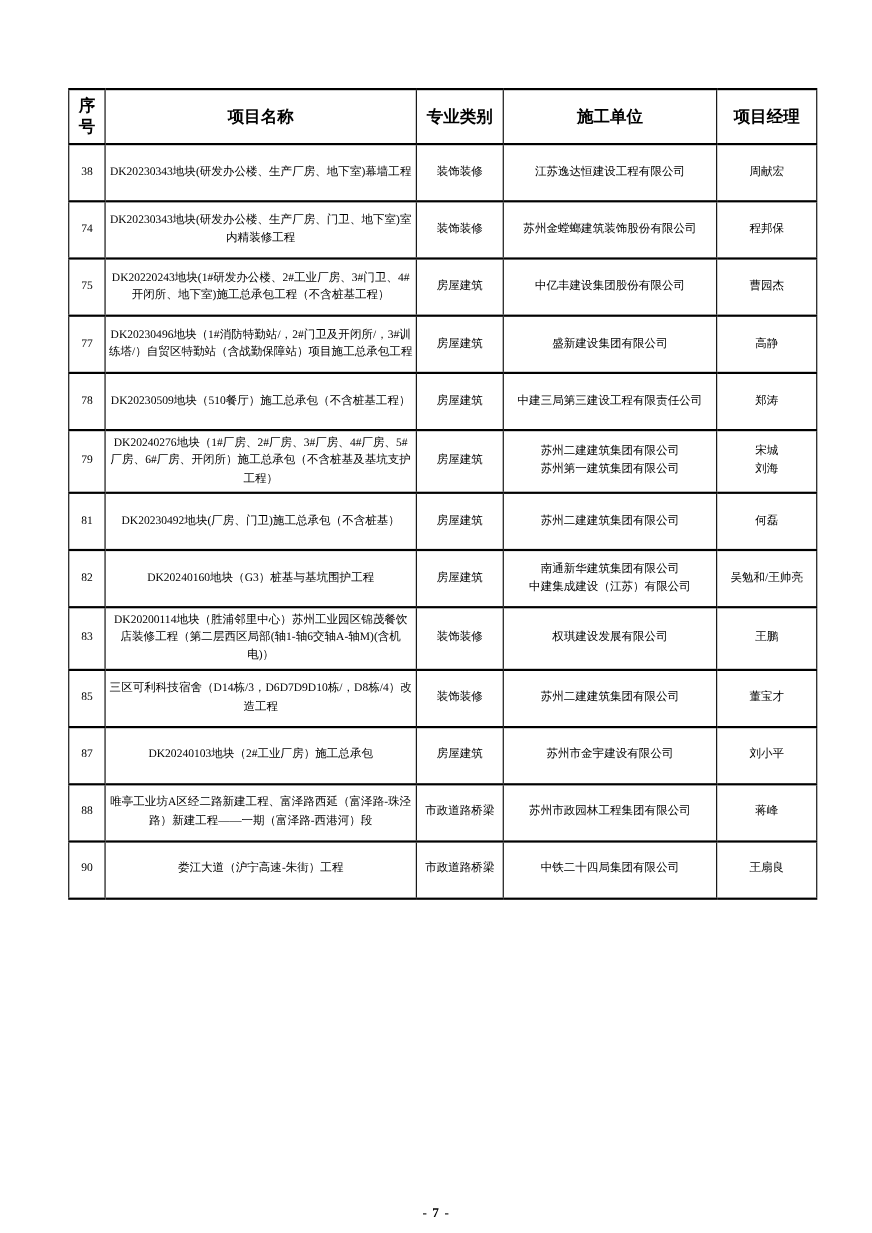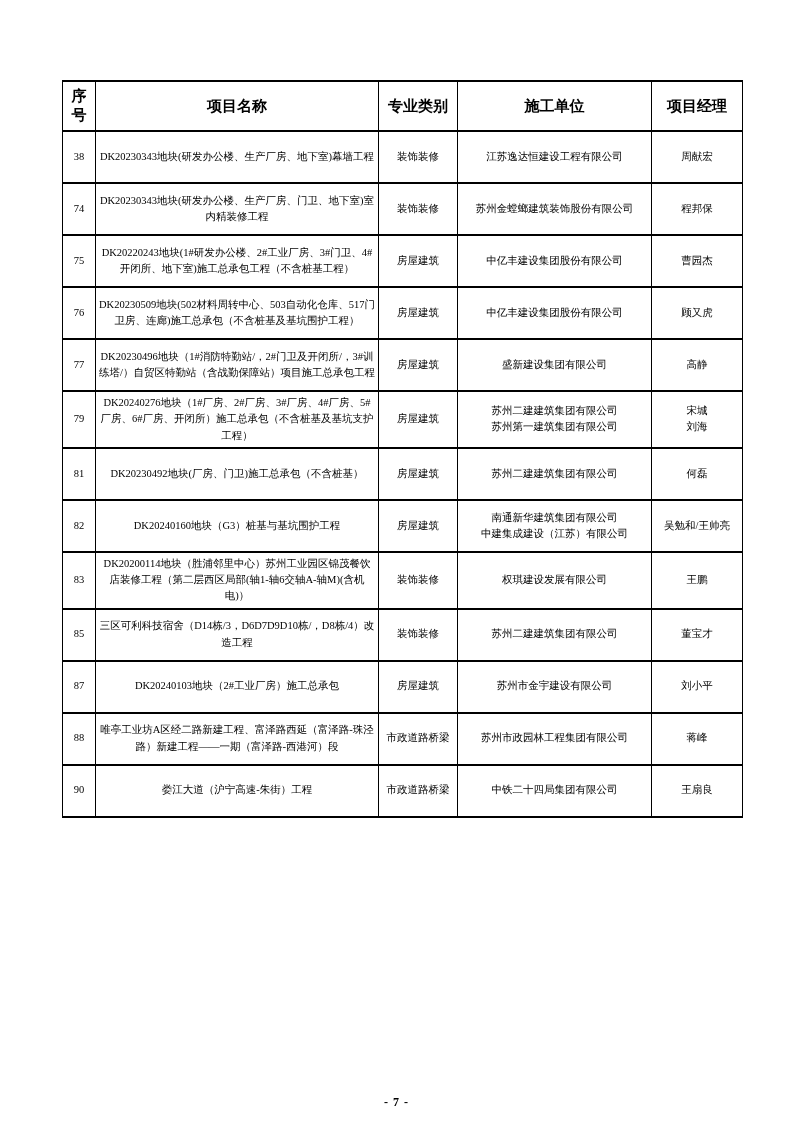--- a/index.html
+++ b/index.html
@@ -111,13 +111,6 @@
     <td class="c-manager">曹园杰</td>
   </tr>
 
-  <tr>
-    <td class="c-no">76</td>
-    <td class="c-project">DK20230509地块(502材料周转中心、503自动化仓库、517门卫房、连廊)施工总承包（不含桩基及基坑围护工程）</td>
-    <td class="c-category">房屋建筑</td>
-    <td class="c-contractor">中亿丰建设集团股份有限公司</td>
-    <td class="c-manager">顾又虎</td>
-  </tr>
 
   <tr>
     <td class="c-no">77</td>

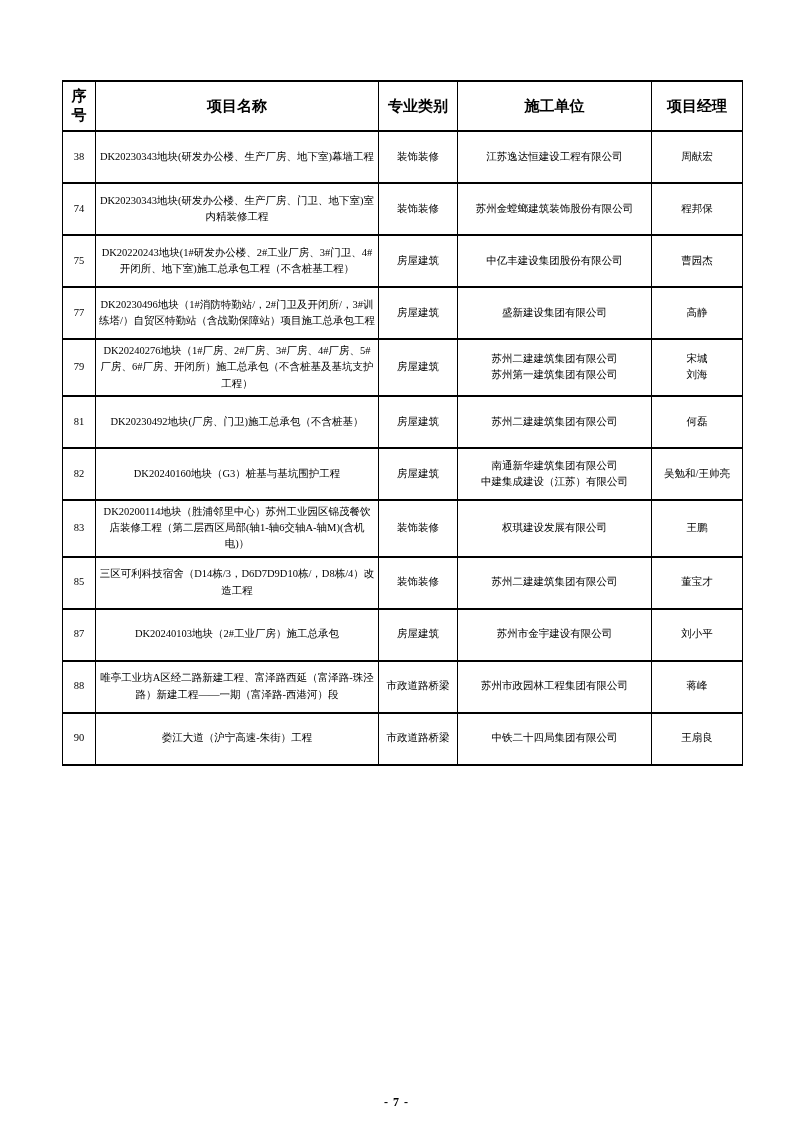--- a/index.html
+++ b/index.html
@@ -120,6 +120,13 @@
     <td class="c-manager">高静</td>
   </tr>
 
+  <tr>
+    <td class="c-no">78</td>
+    <td class="c-project">DK20230509地块（510餐厅）施工总承包（不含桩基工程）</td>
+    <td class="c-category">房屋建筑</td>
+    <td class="c-contractor">中建三局第三建设工程有限责任公司</td>
+    <td class="c-manager">郑涛</td>
+  </tr>
 
   <tr>
     <td class="c-no">79</td>

